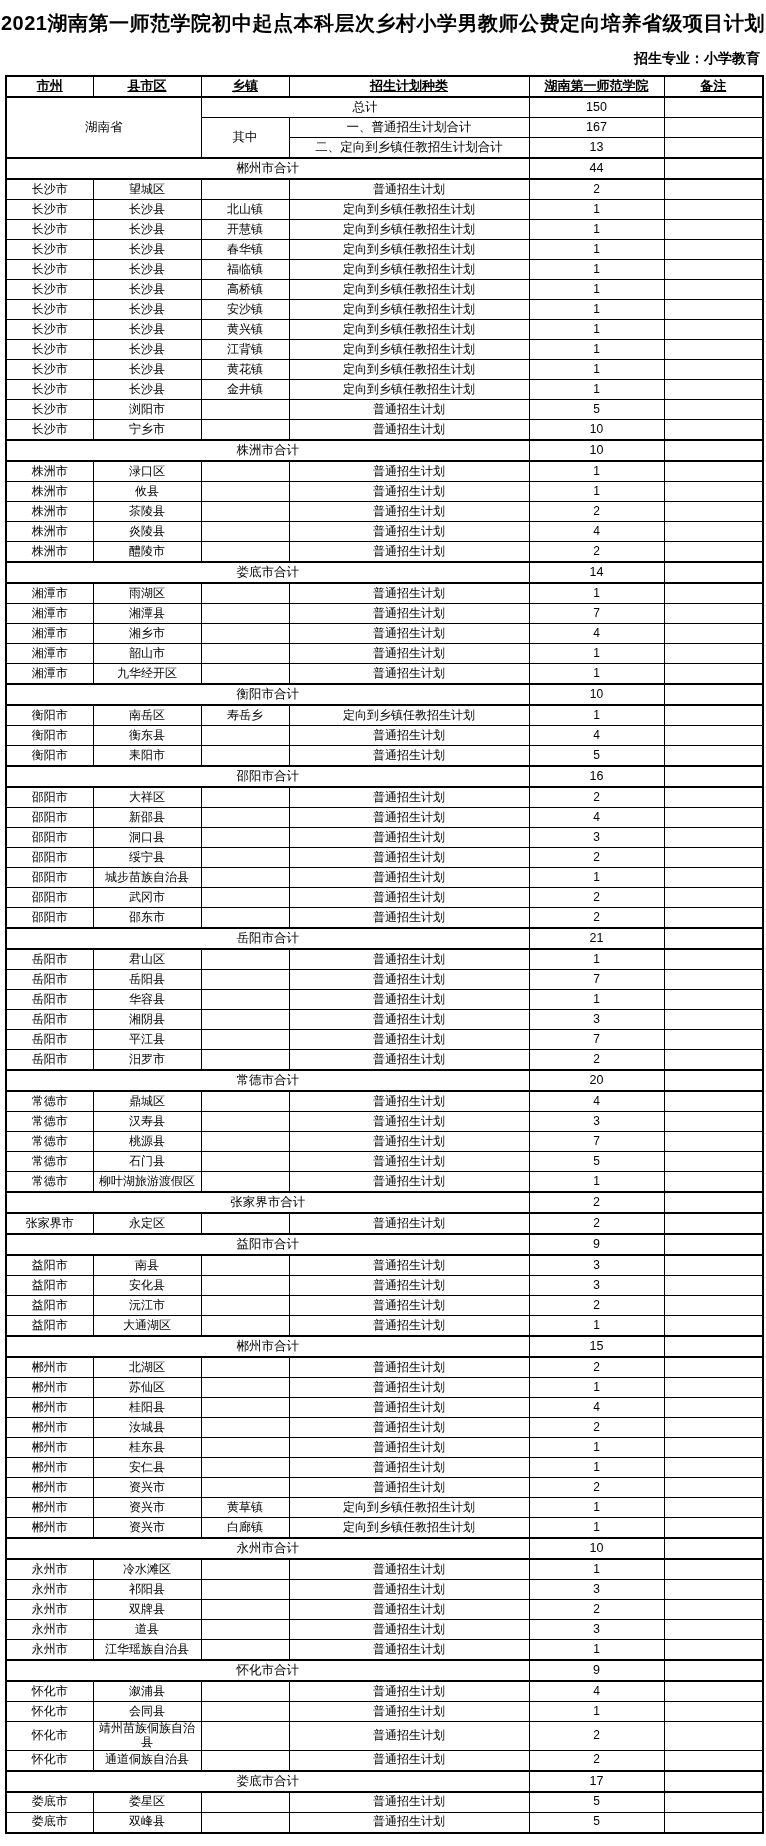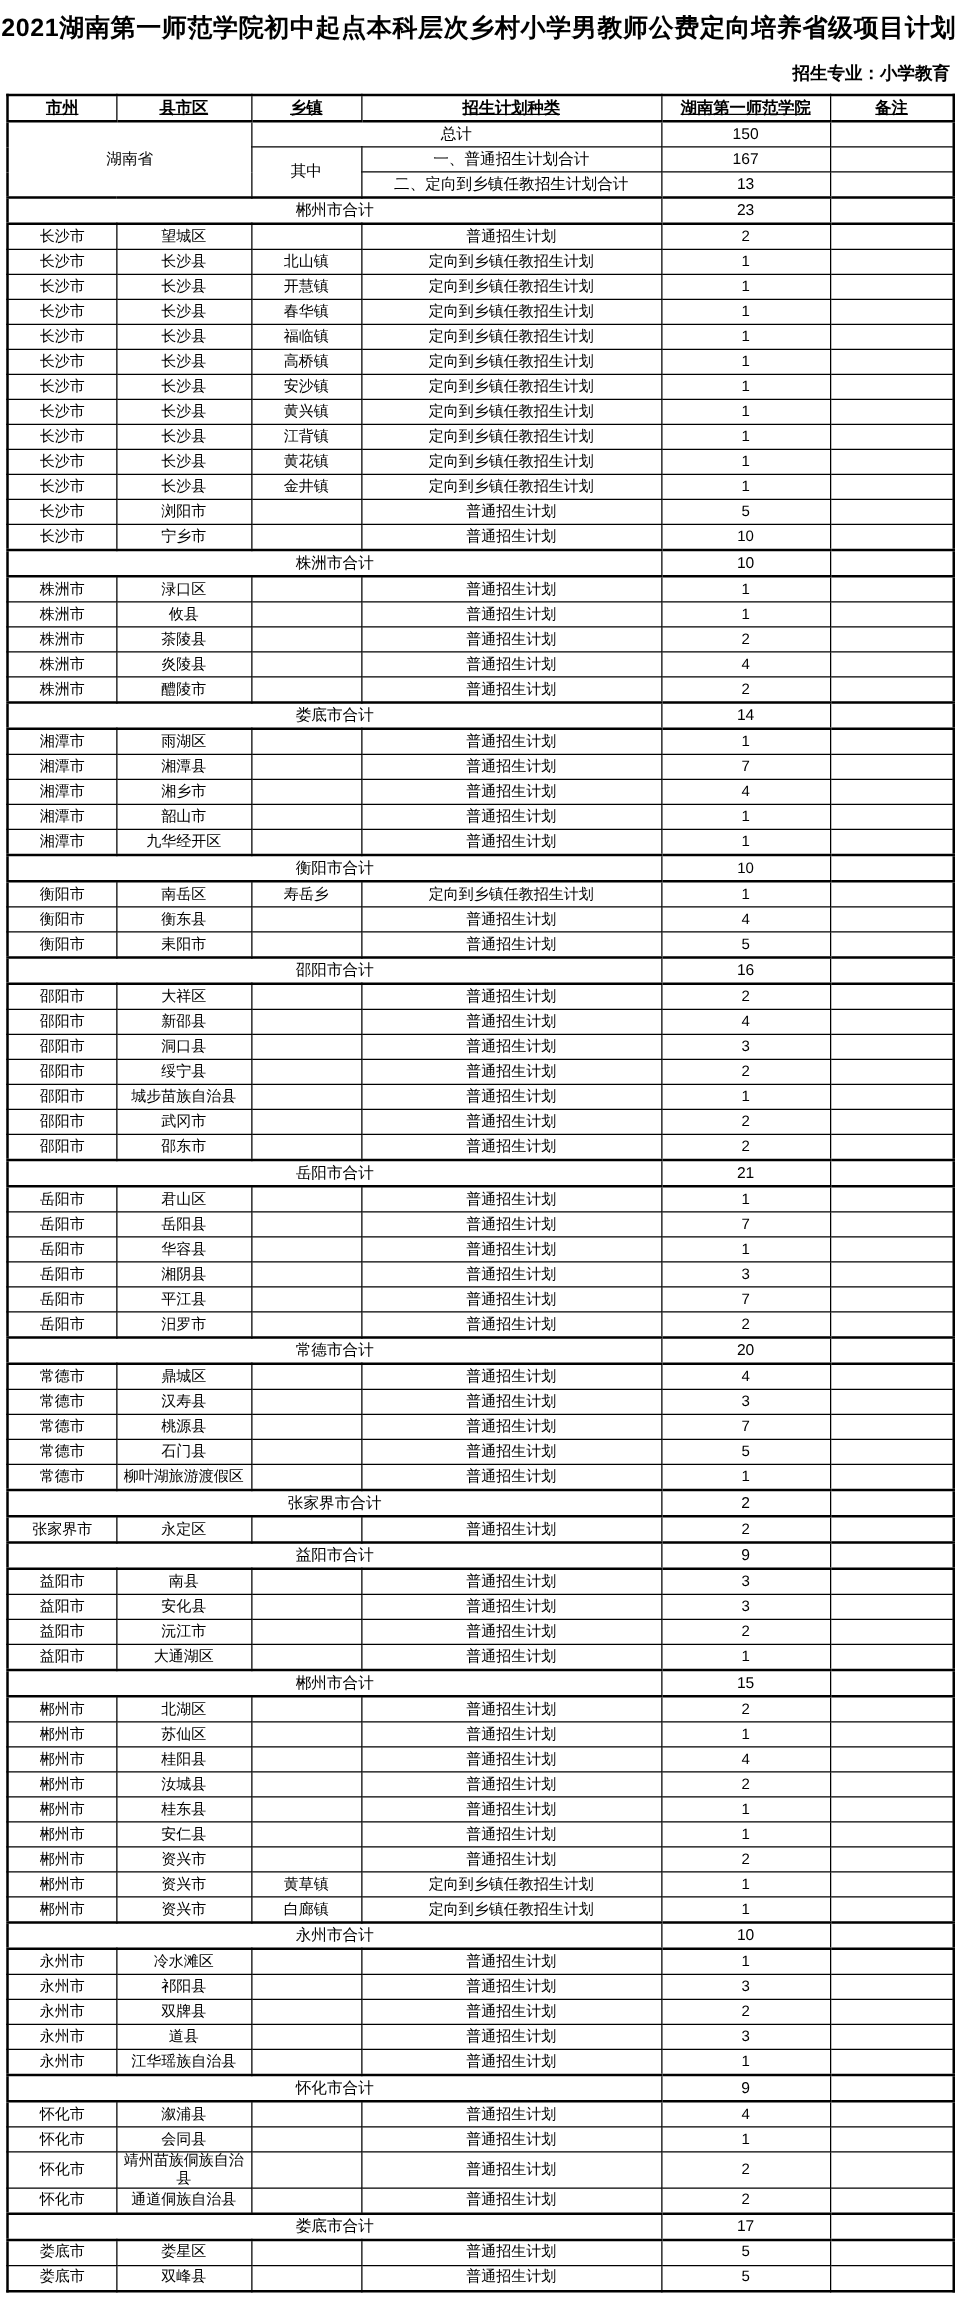--- a/index.html
+++ b/index.html
@@ -62,7 +62,7 @@
       </tr>
     <tr class="summary">
           <td colspan="4" class="bold">郴州市合计</td>
-          <td class="bold">23</td>
+          <td class="bold">44</td>
           <td></td>
         </tr>
         <tr>

